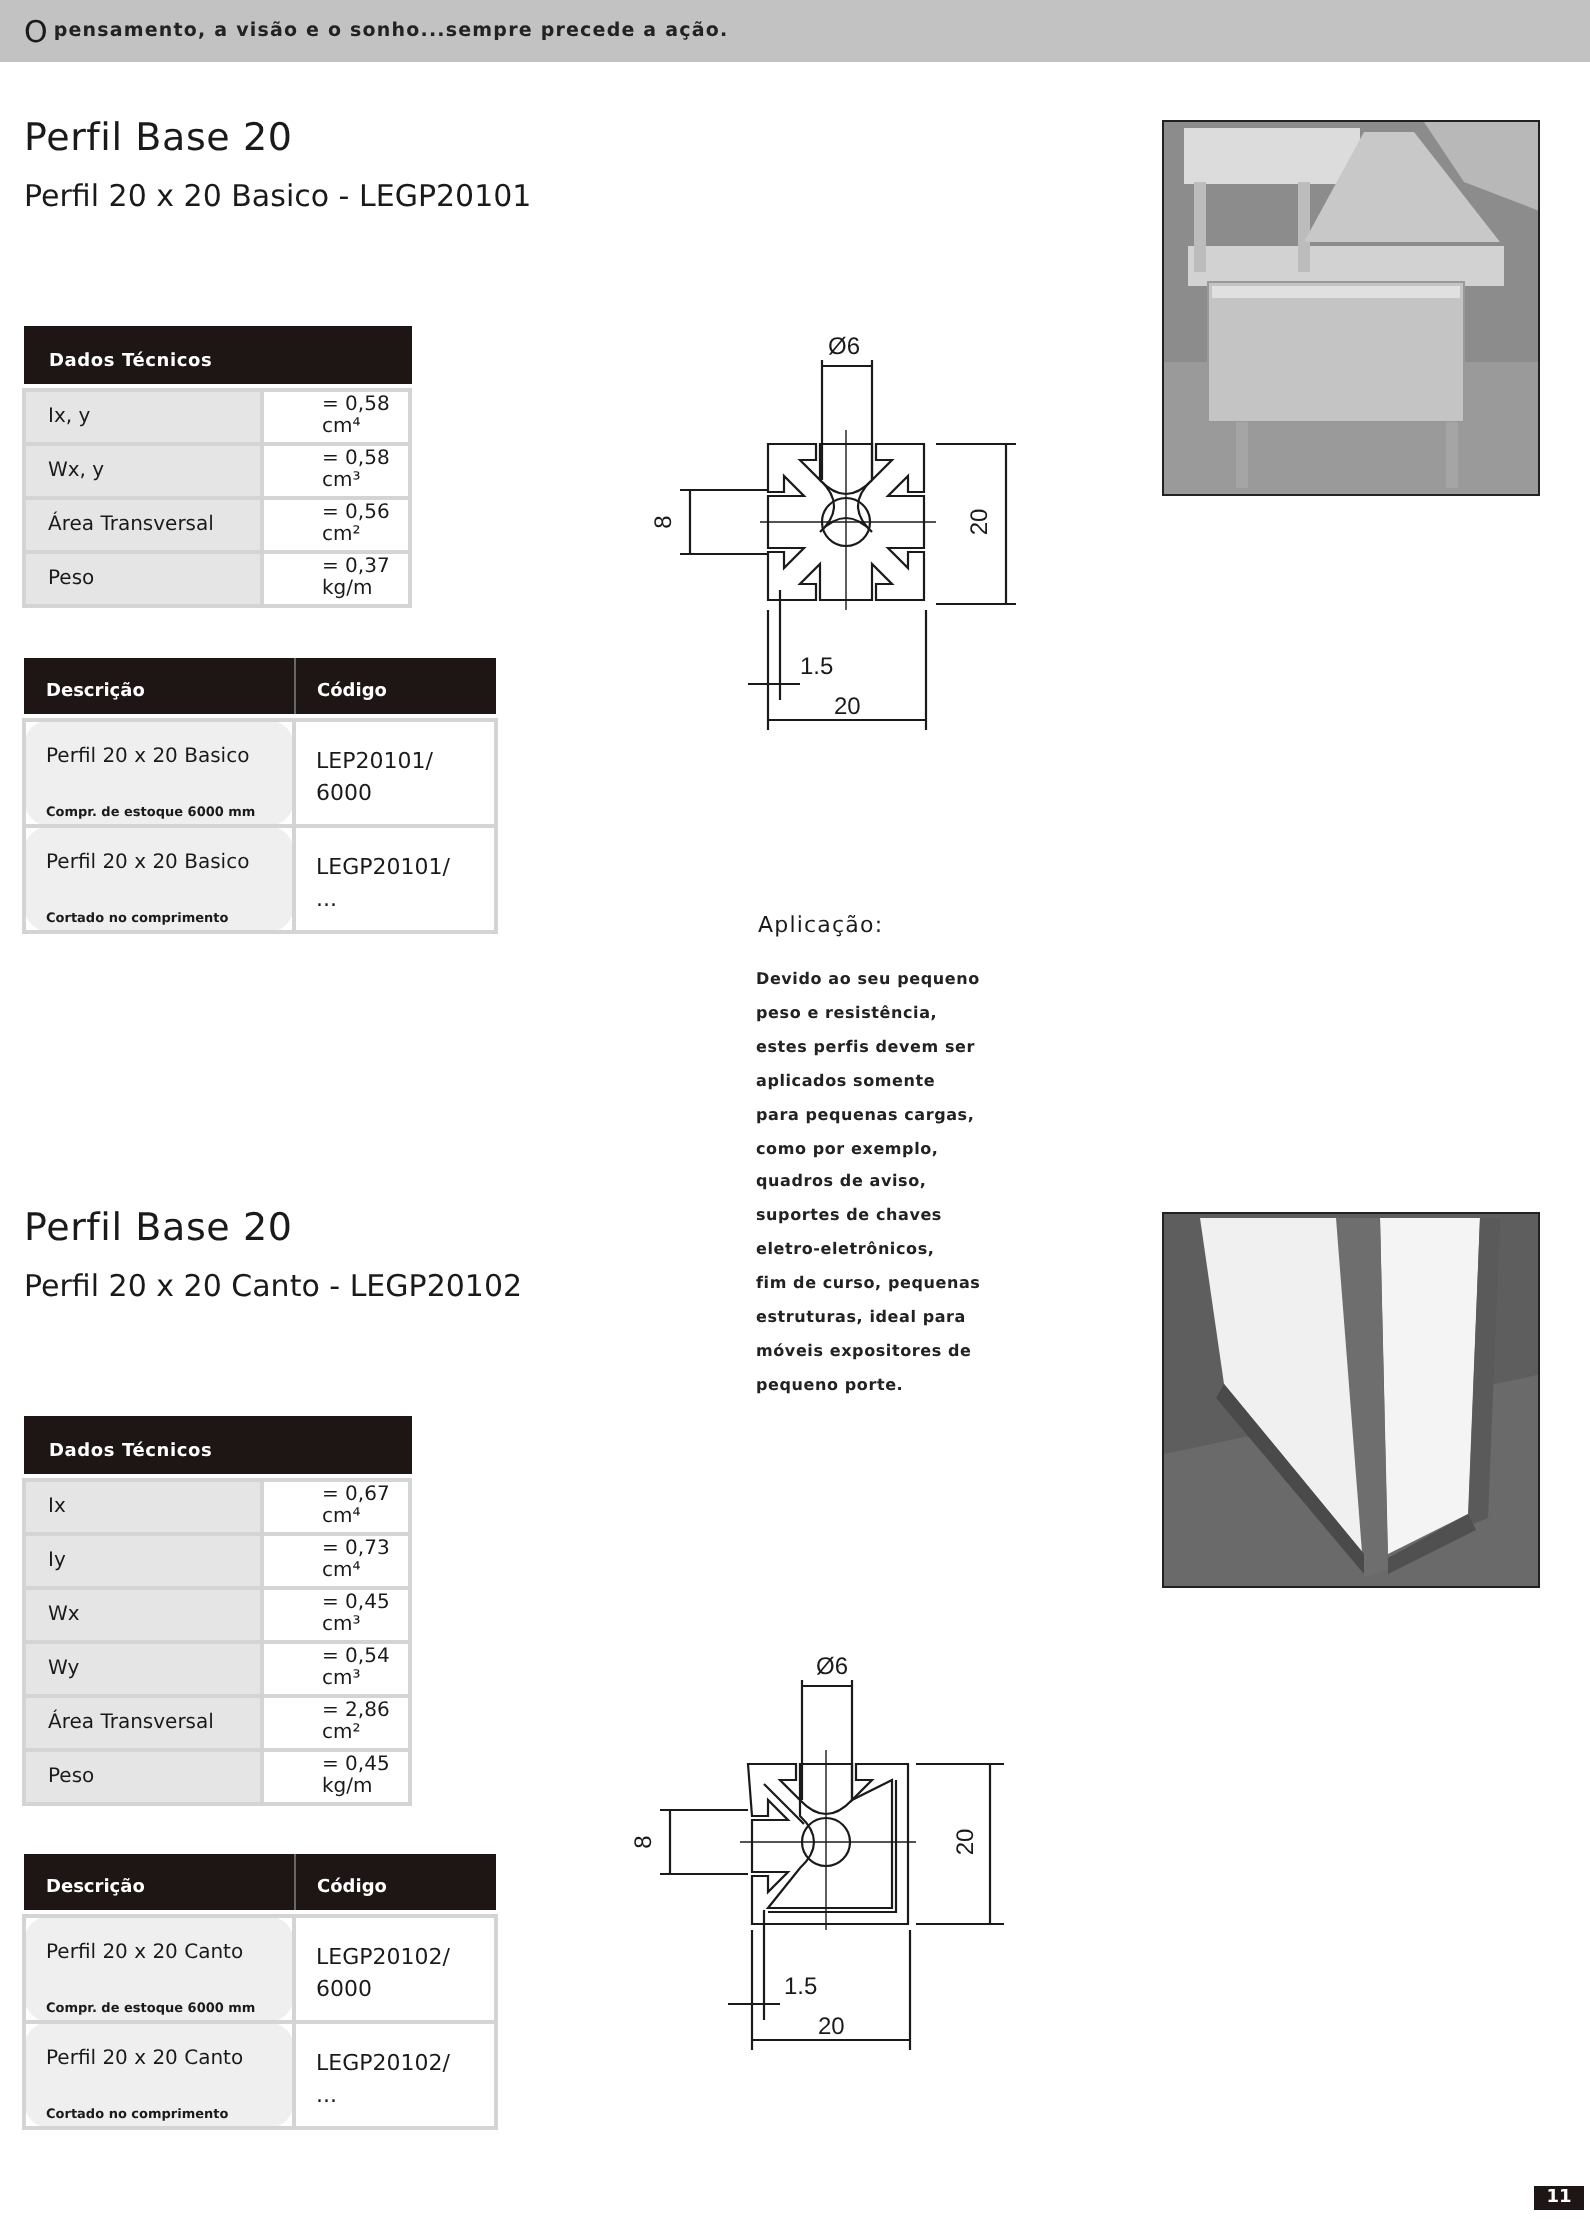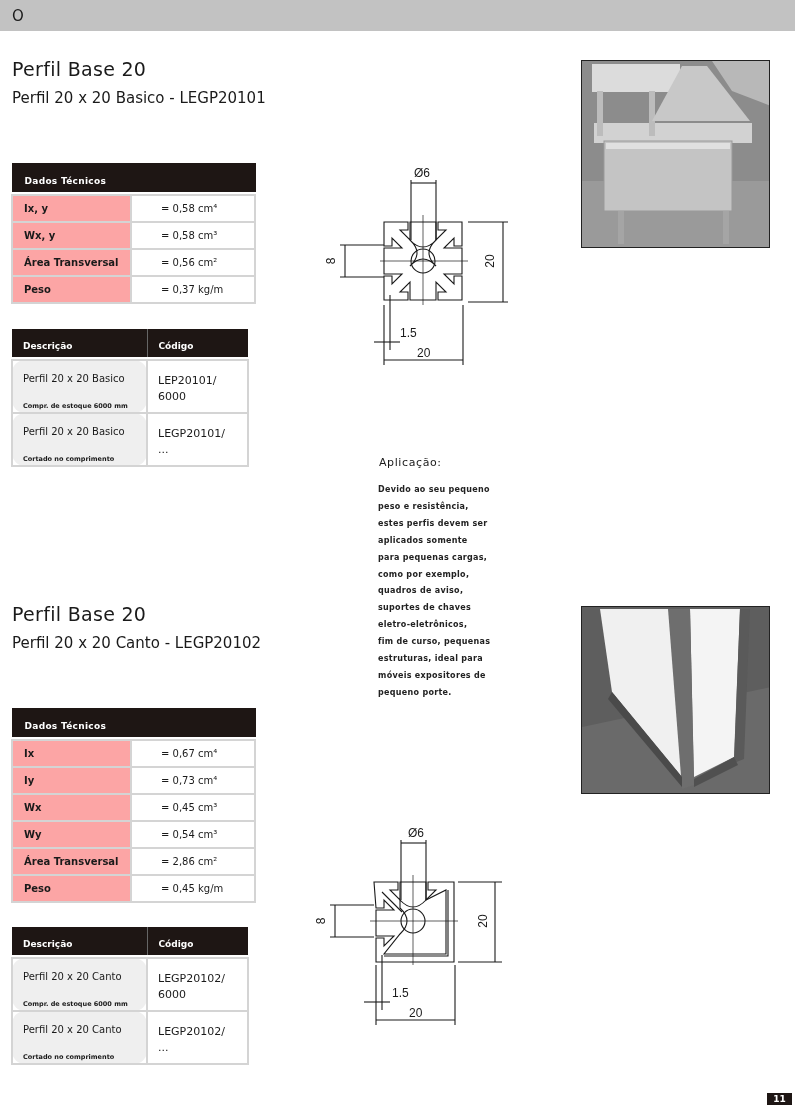--- a/index.html
+++ b/index.html
@@ -70,6 +70,7 @@
 
 <div class="header-bar">
   <span class="cap">O</span>
+  <span class="rest">pensamento, a visão e o sonho...sempre precede a ação.</span>
 </div>
 
 <div class="title" style="top:58px;">Perfil Base 20</div>

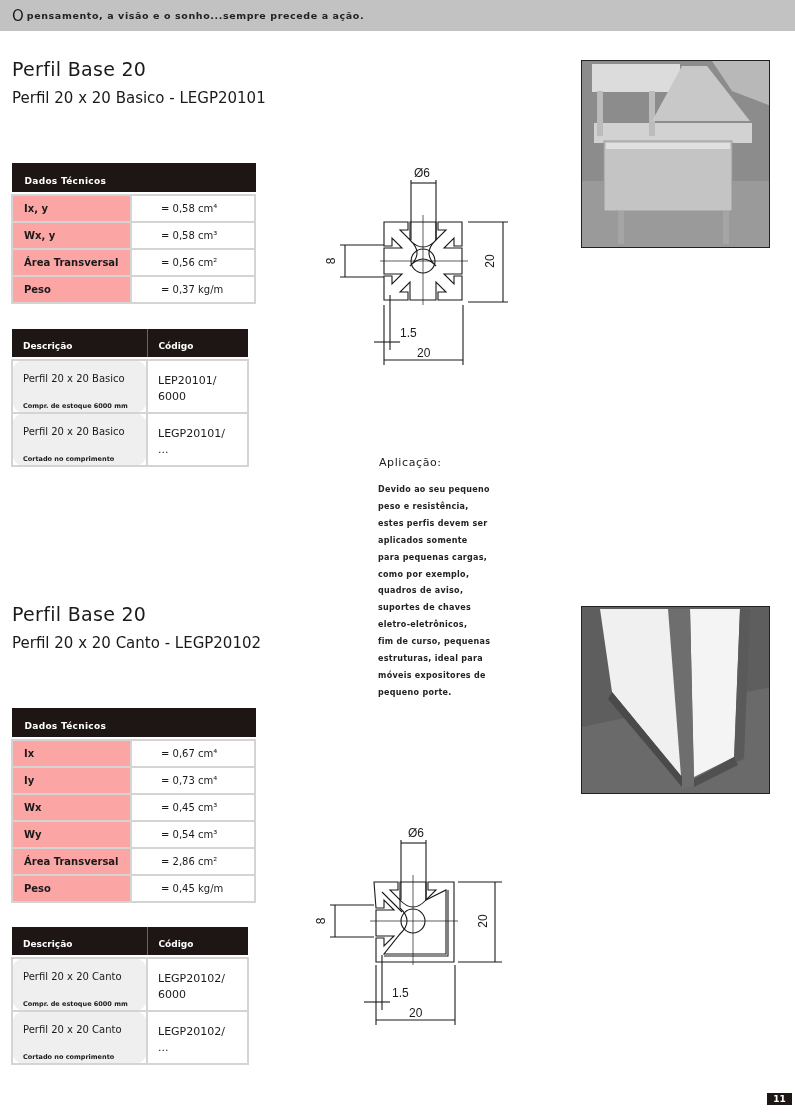--- a/index.html
+++ b/index.html
@@ -17,7 +17,7 @@
     .subtitle { position: absolute; left: 12px; font-size: 15px; font-family: "DejaVu Sans", sans-serif; }
 
     table.tech {
-      position: absolute; left: 11px; width: 245px; border-collapse: collapse;
+      position: absolute; left: 11px; width: 195px; border-collapse: collapse;
       font-size: 10px;
     }
     table.tech th {

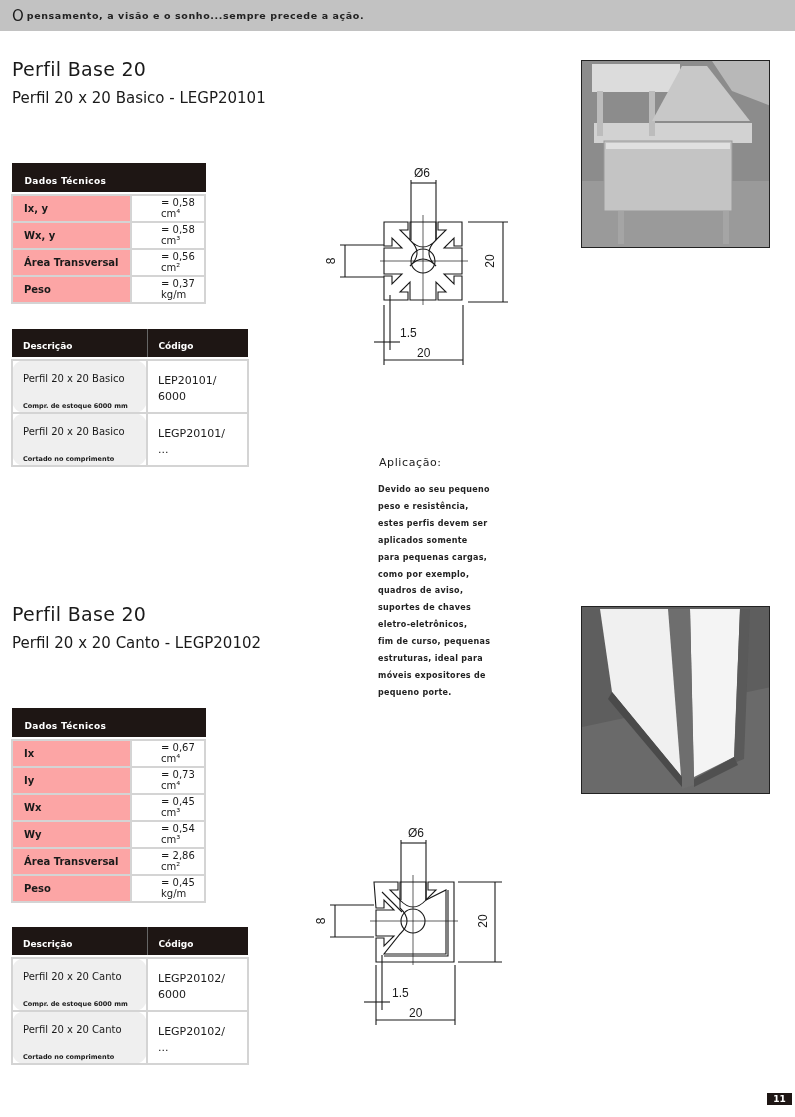--- a/index.html
+++ b/index.html
@@ -28,7 +28,7 @@
     table.tech td {
       height: 27px; border: 2px solid #d4d4d4; padding-left: 11px; vertical-align: middle;
     }
-    table.tech td.lbl { background: #fca5a5; width: 119px; font-weight: bold; }
+    table.tech td.lbl { background: #e5e5e5; width: 119px; }
     table.tech td.val { background: #ffffff; padding-left: 29px; }
     table.tech tr.gap td { height: 3px; border: none; padding: 0; background: #fff; }
 

